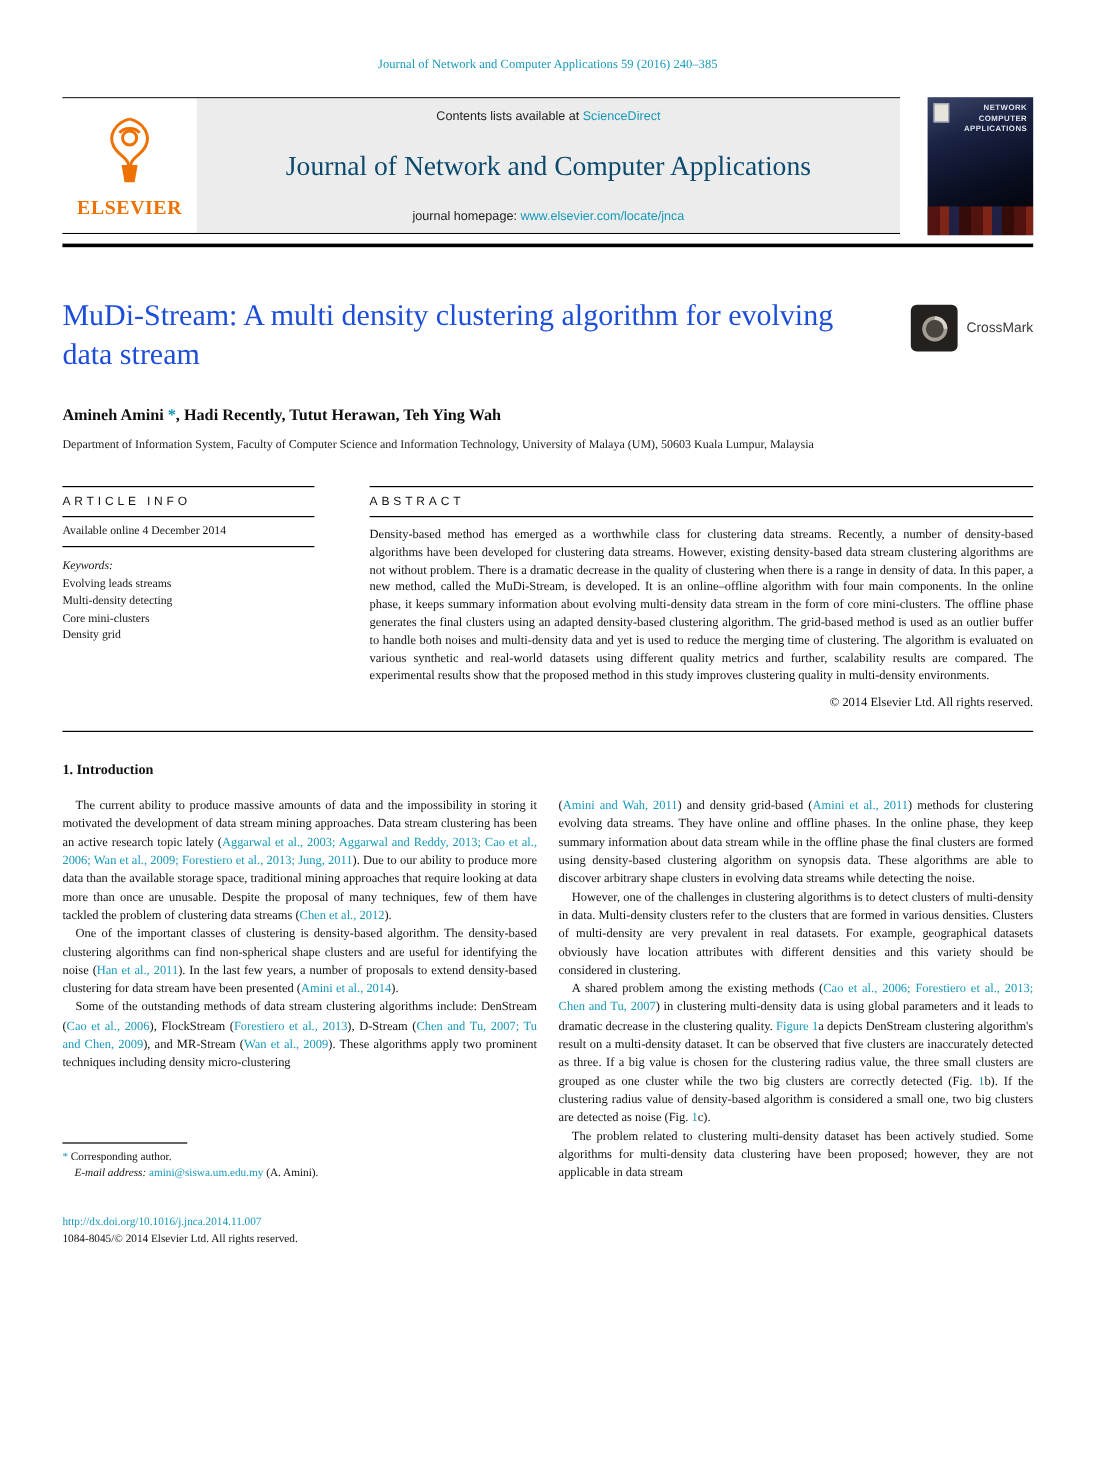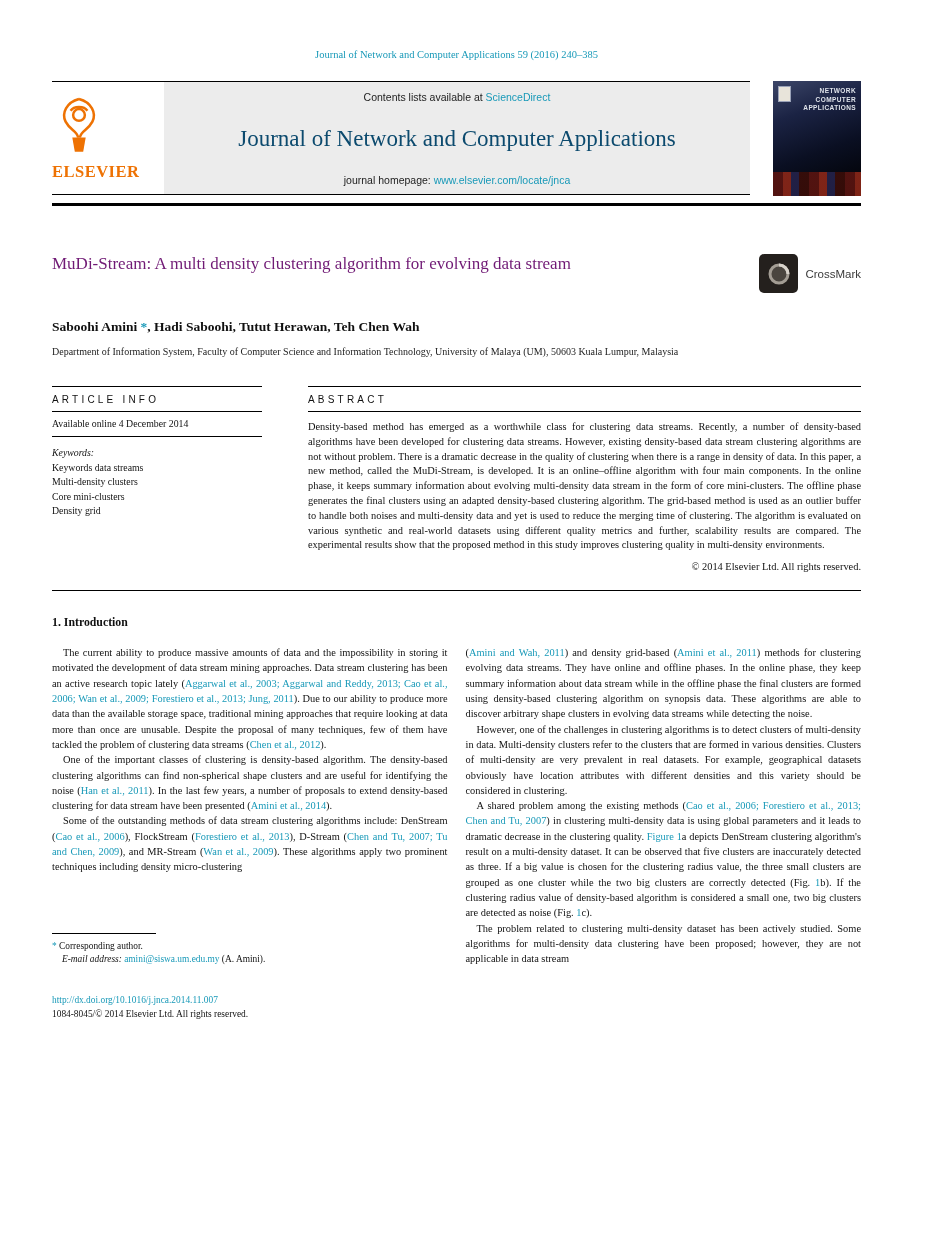--- a/index.html
+++ b/index.html
@@ -17,7 +17,7 @@
   
   .masthead{display:flex;gap:23px;margin-top:21px;}
   .mast-main{flex:1;border-top:1.4px solid #000;border-bottom:1.4px solid #000;display:flex;height:112px;}
-  .logo-box{width:112px;display:flex;flex-direction:column;justify-content:center;background:#fff;}
+  .logo-box{width:112px;display:flex;flex-direction:column;align-items:center;justify-content:center;background:#fff;}
   .elsevier-word{color:#ee7203;font-size:16.5px;font-weight:700;letter-spacing:.5px;margin-top:2px;}
   .gray-box{flex:1;background:#ececec;display:flex;flex-direction:column;justify-content:space-between;text-align:center;padding:9px 4px 8px;}
   .contents-line{font-family:"Liberation Sans",sans-serif;font-size:10.5px;color:#222;}

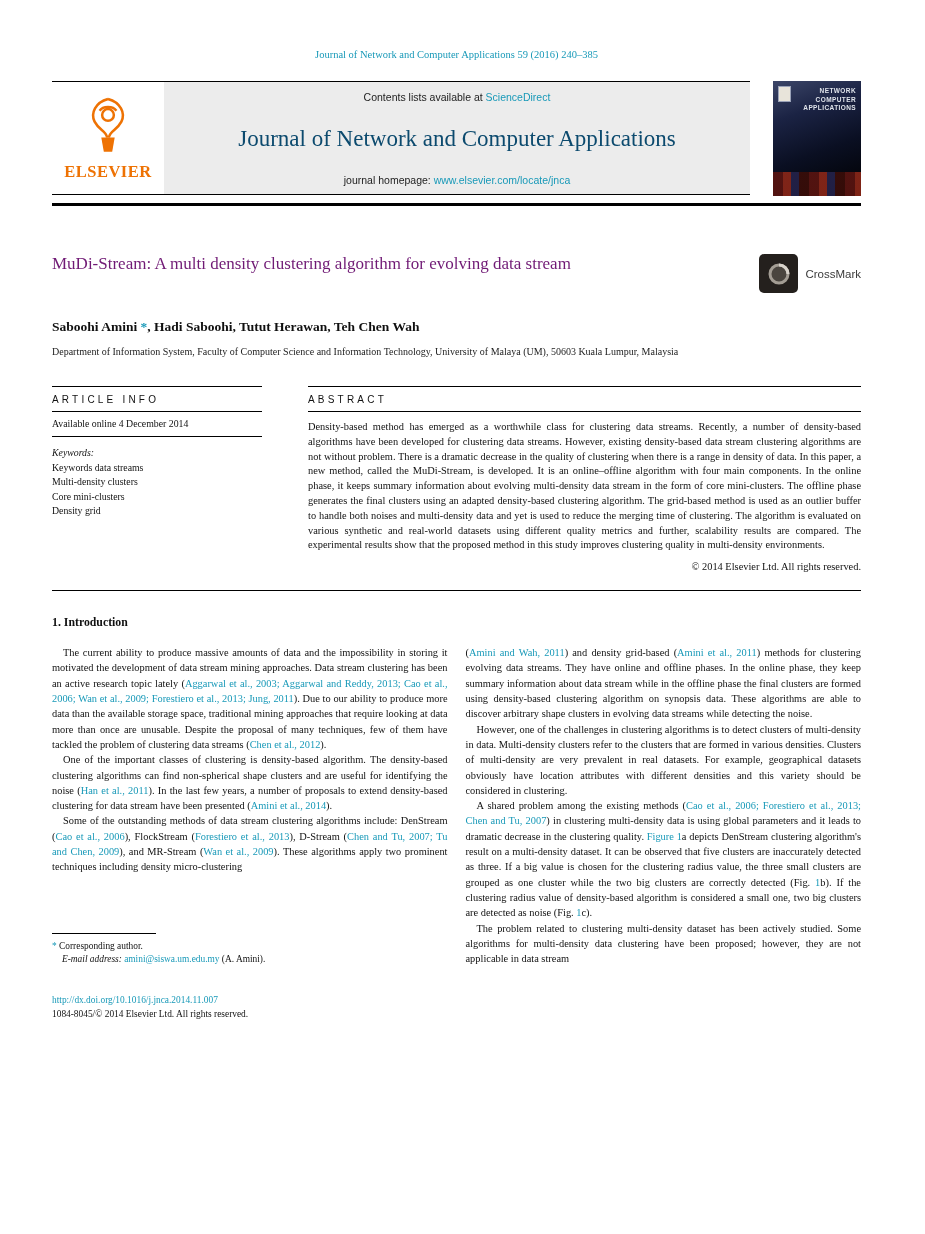--- a/index.html
+++ b/index.html
@@ -34,7 +34,7 @@
 
   
   .title-row{display:flex;justify-content:space-between;align-items:flex-start;margin-top:42px;}
-  .art-title{font-size:17px;line-height:32px;max-width:660px;color:#701a75;}
+  .art-title{font-size:25px;line-height:32px;max-width:660px;color:#1d4ed8;}
   .crossmark{display:flex;align-items:center;gap:7px;margin-top:6px;}
   .cm-square{width:39px;height:39px;background:#24201d;border-radius:5px;display:flex;align-items:center;justify-content:center;}
   .cm-label{font-family:"Liberation Sans",sans-serif;font-size:11.5px;color:#3a3a3a;}

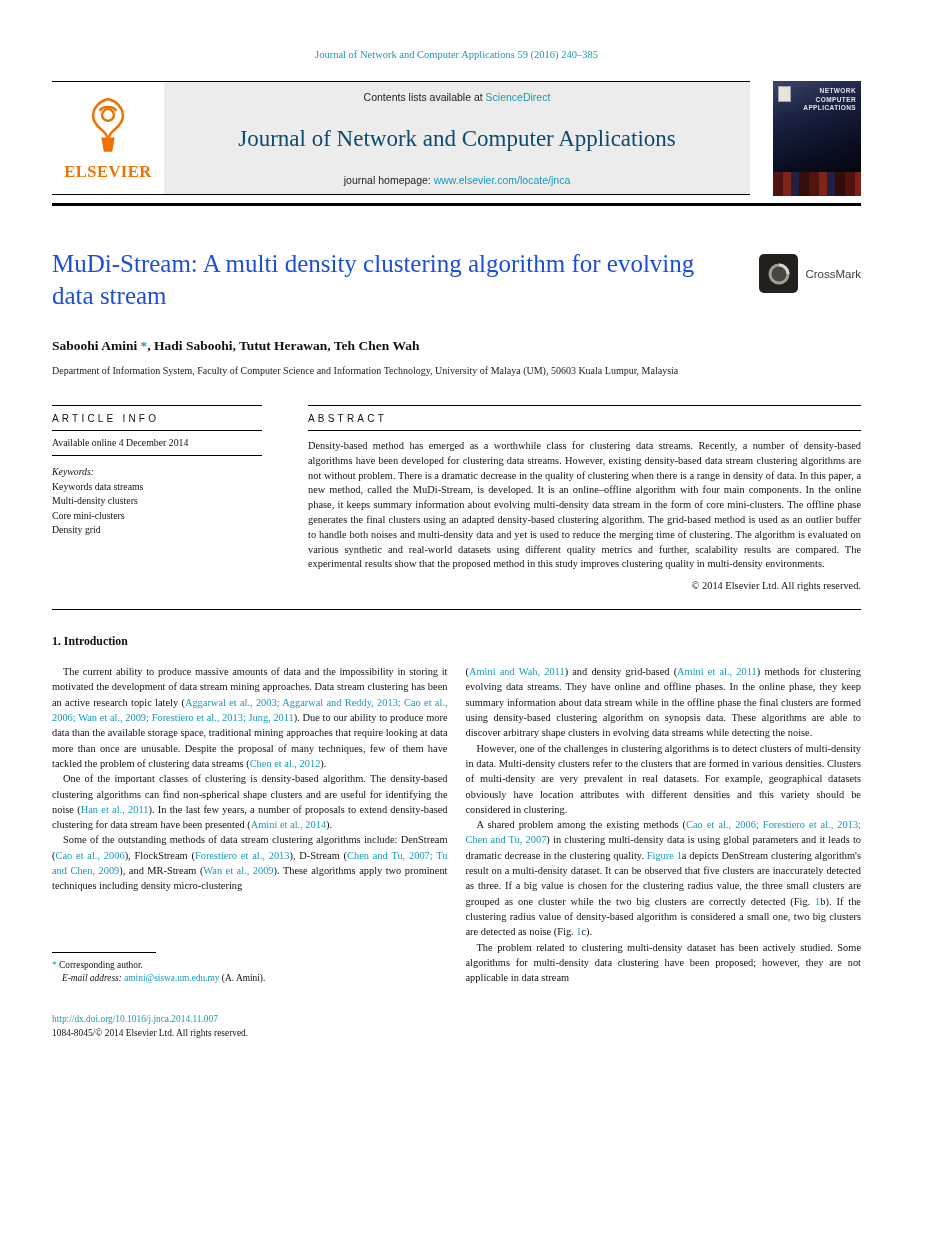--- a/index.html
+++ b/index.html
@@ -125,7 +125,7 @@
     </div>
   </div>
 
-  <div class="authors"><span>Saboohi Amini </span><span class="lnk">*</span><span>, Hadi Saboohi, Tutut Herawan, Teh Chen Wah</span></div>
+  <div class="authors"><span>Amineh Amini </span><span class="lnk">*</span><span>, Hadi Saboohi, Tutut Herawan, Teh Chen Wah</span></div>
   <div class="affiliation">Department of Information System, Faculty of Computer Science and Information Technology, University of Malaya (UM), 50603 Kuala Lumpur, Malaysia</div>
 
   <div class="info-abs">

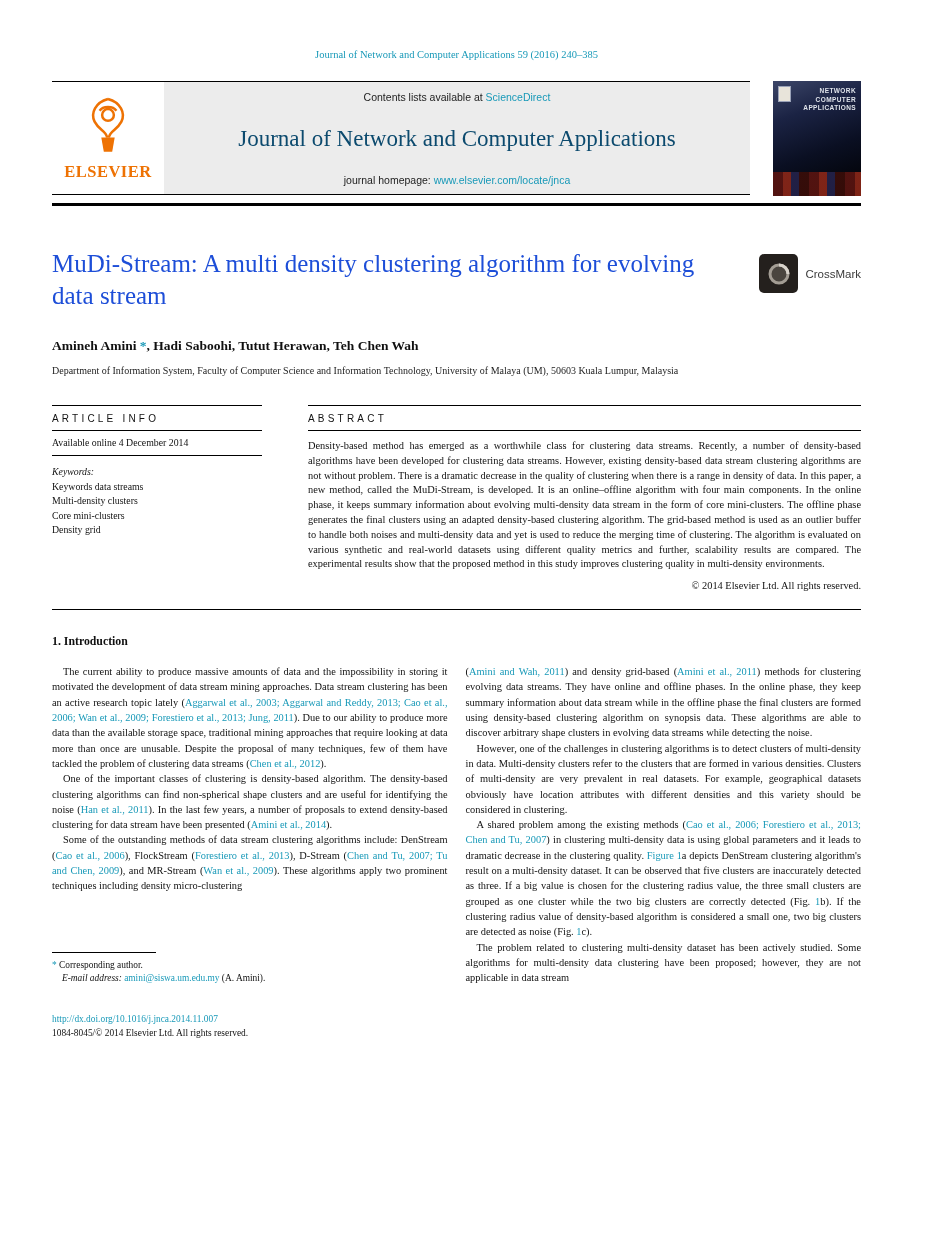--- a/index.html
+++ b/index.html
@@ -125,7 +125,7 @@
     </div>
   </div>
 
-  <div class="authors"><span>Amineh Amini </span><span class="lnk">*</span><span>, Hadi Saboohi, Tutut Herawan, Teh Chen Wah</span></div>
+  <div class="authors"><span>Amineh Amini </span><span class="lnk">*</span><span>, Hadi Recently, Tutut Herawan, Teh Ying Wah</span></div>
   <div class="affiliation">Department of Information System, Faculty of Computer Science and Information Technology, University of Malaya (UM), 50603 Kuala Lumpur, Malaysia</div>
 
   <div class="info-abs">

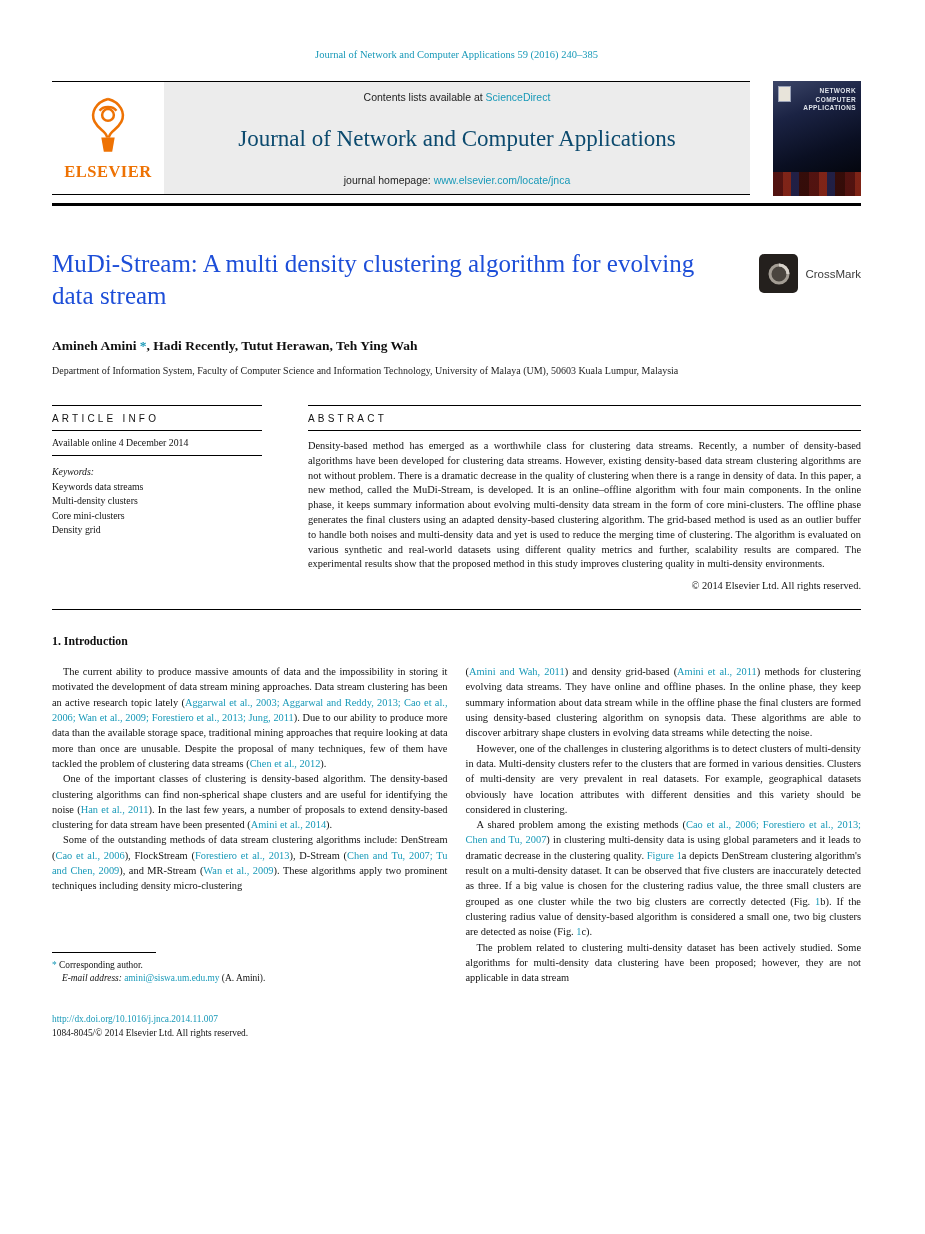--- a/index.html
+++ b/index.html
@@ -137,7 +137,7 @@
       <div class="hrule"></div>
       <div class="keywords">
         <div class="kw-label">Keywords:</div>
-        <div>Keywords data streams</div>
+        <div>Evolving leads streams</div>
         <div>Multi-density clusters</div>
         <div>Core mini-clusters</div>
         <div>Density grid</div>

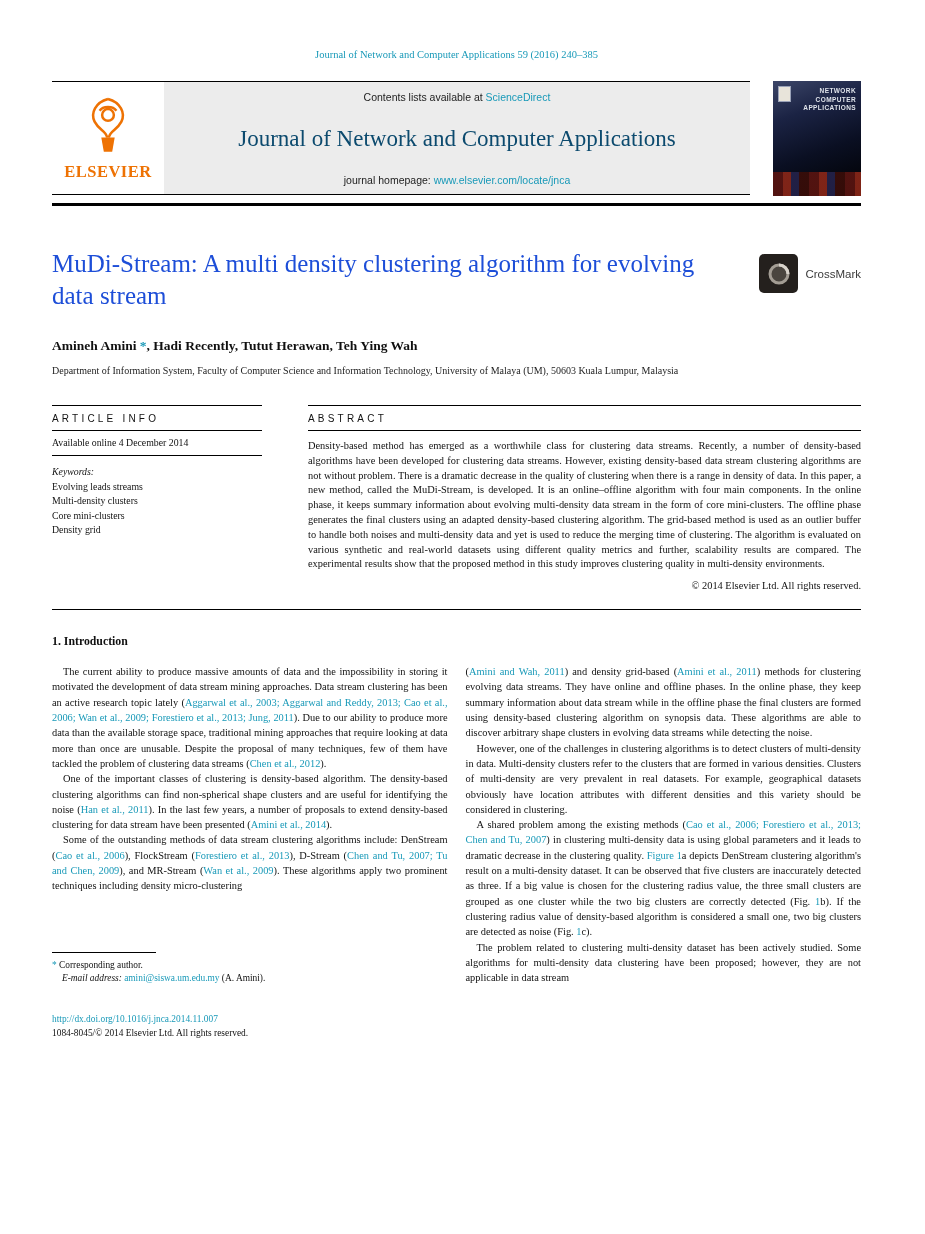--- a/index.html
+++ b/index.html
@@ -138,7 +138,7 @@
       <div class="keywords">
         <div class="kw-label">Keywords:</div>
         <div>Evolving leads streams</div>
-        <div>Multi-density clusters</div>
+        <div>Multi-density detecting</div>
         <div>Core mini-clusters</div>
         <div>Density grid</div>
       </div>

